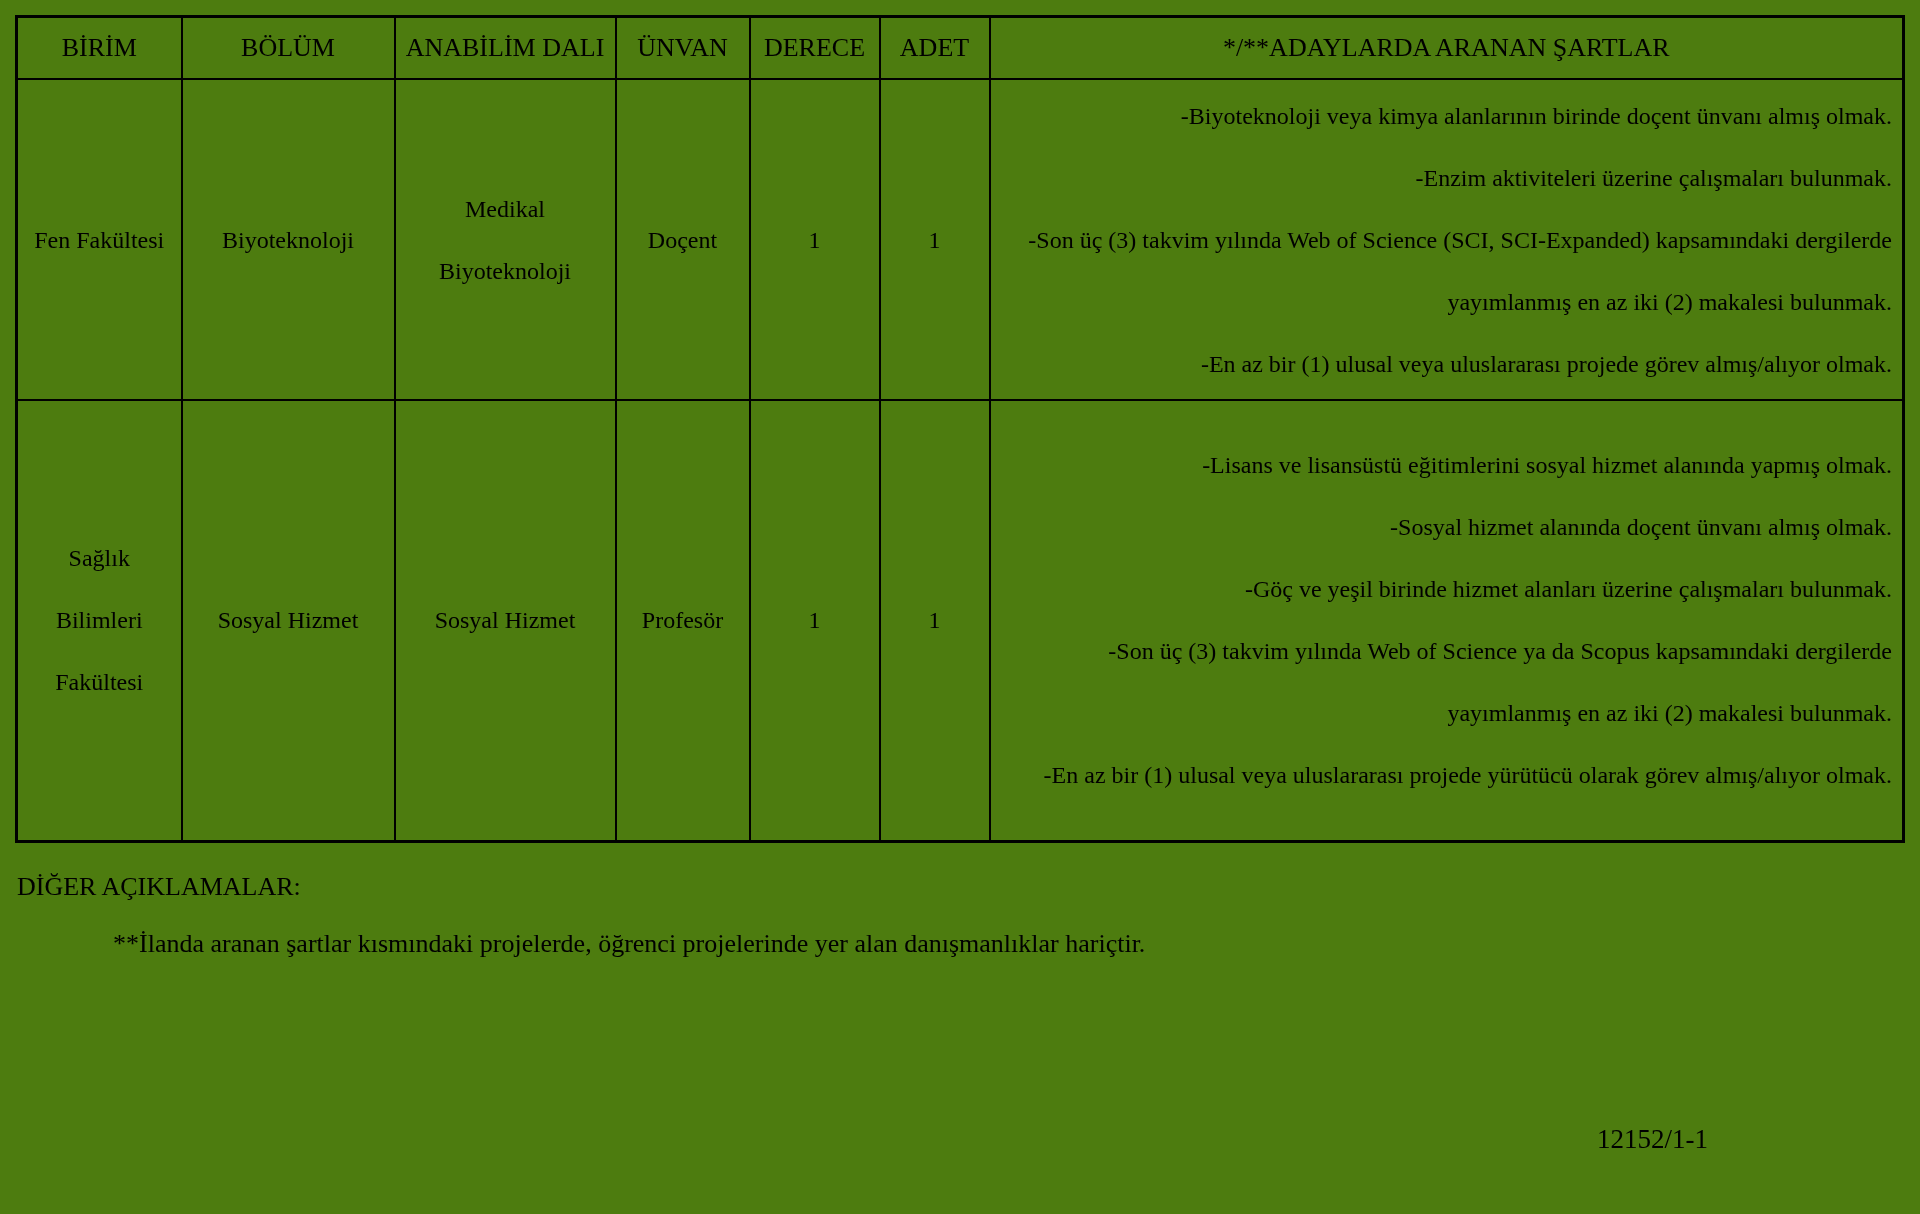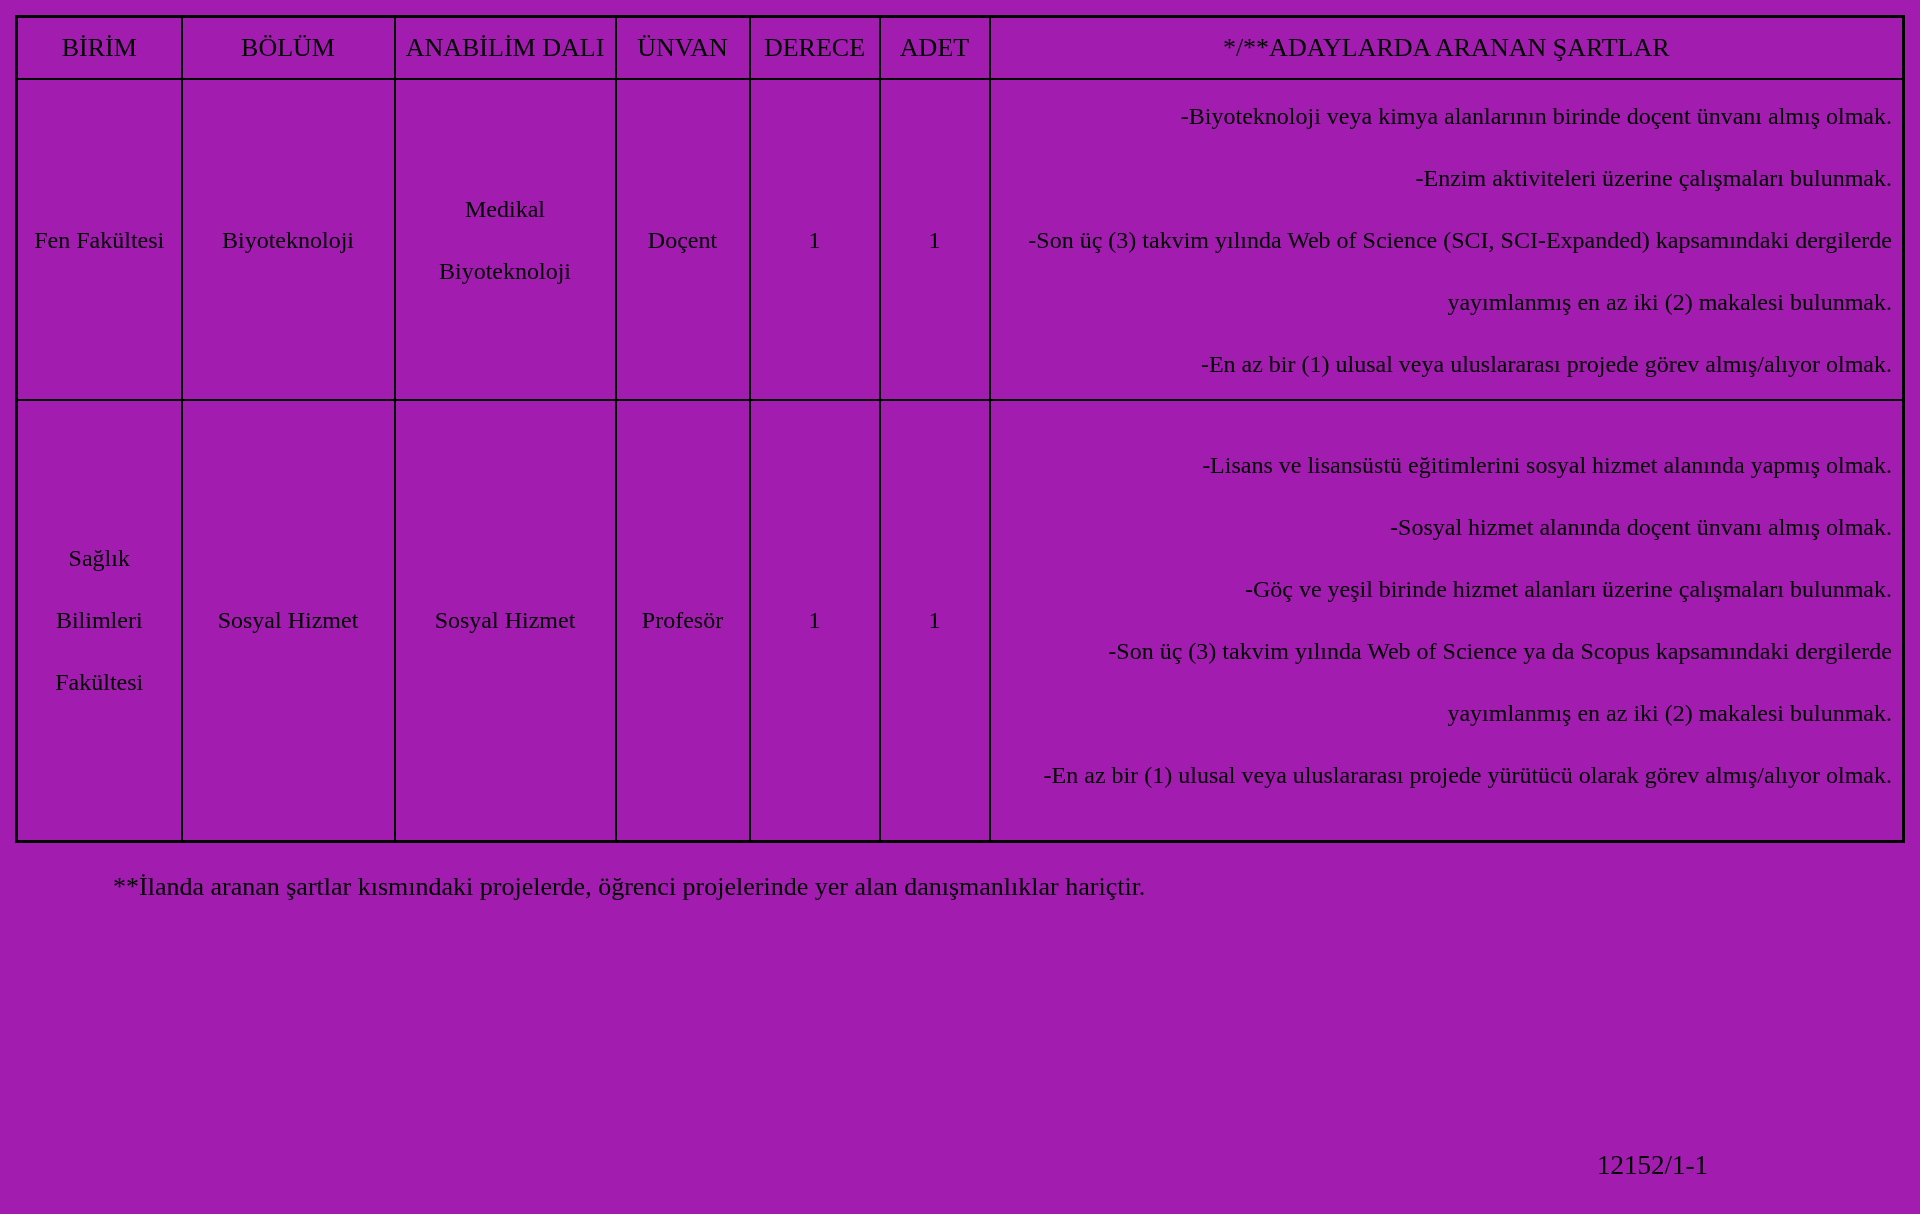--- a/index.html
+++ b/index.html
@@ -7,7 +7,7 @@
     position: relative;
     width: 1920px;
     height: 1214px;
-    background: #a21caf;
+    background: #4d7c0f;
     color: #000000;
     font-family: "Liberation Serif", "DejaVu Serif", serif;
     overflow: hidden;

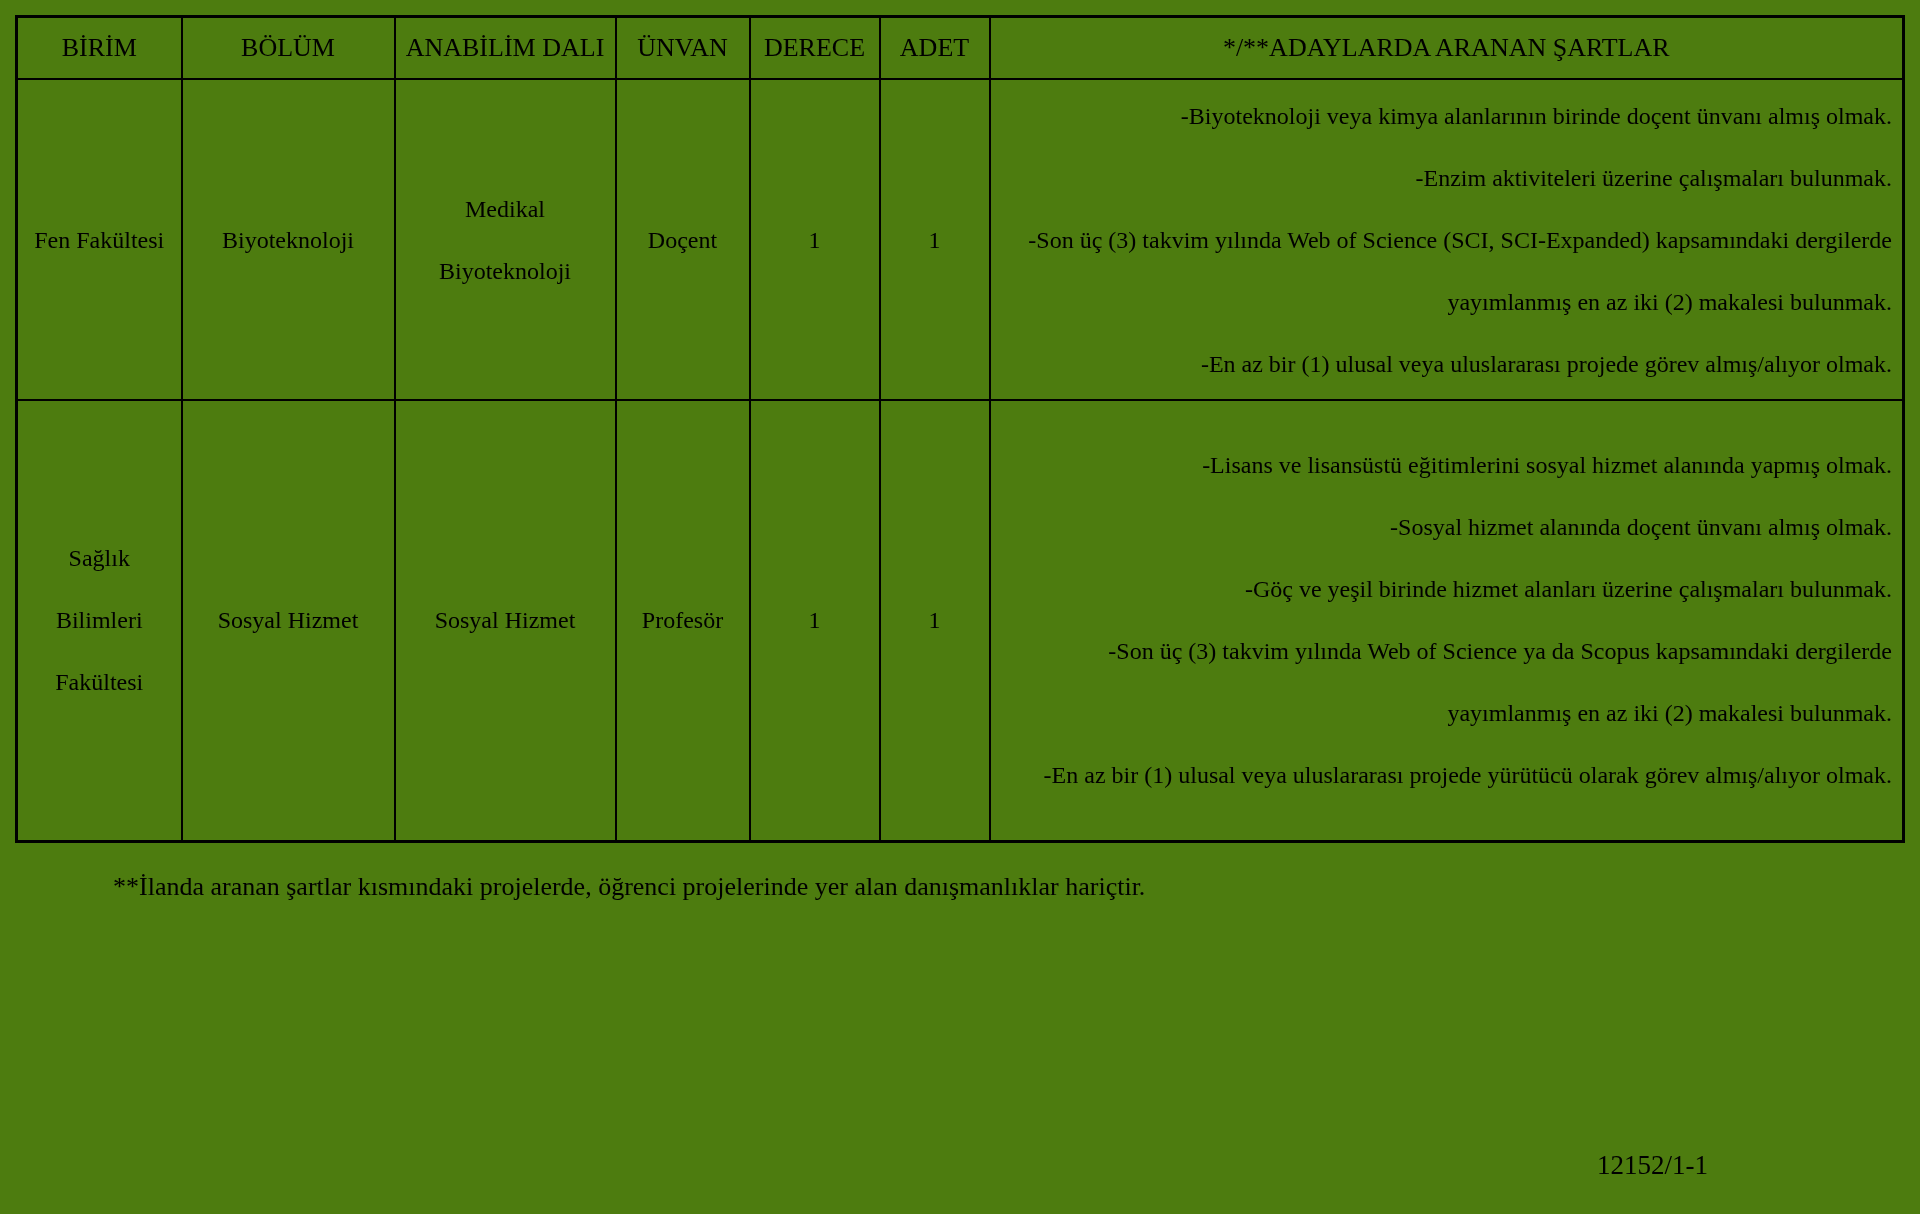--- a/index.html
+++ b/index.html
@@ -136,6 +136,7 @@
   </table>
 
   <div class="notes">
+    <p class="notes-title">DİĞER AÇIKLAMALAR:</p>
     <p class="note note-2">**İlanda aranan şartlar kısmındaki projelerde, öğrenci projelerinde yer alan danışmanlıklar hariçtir.</p>
   </div>
 

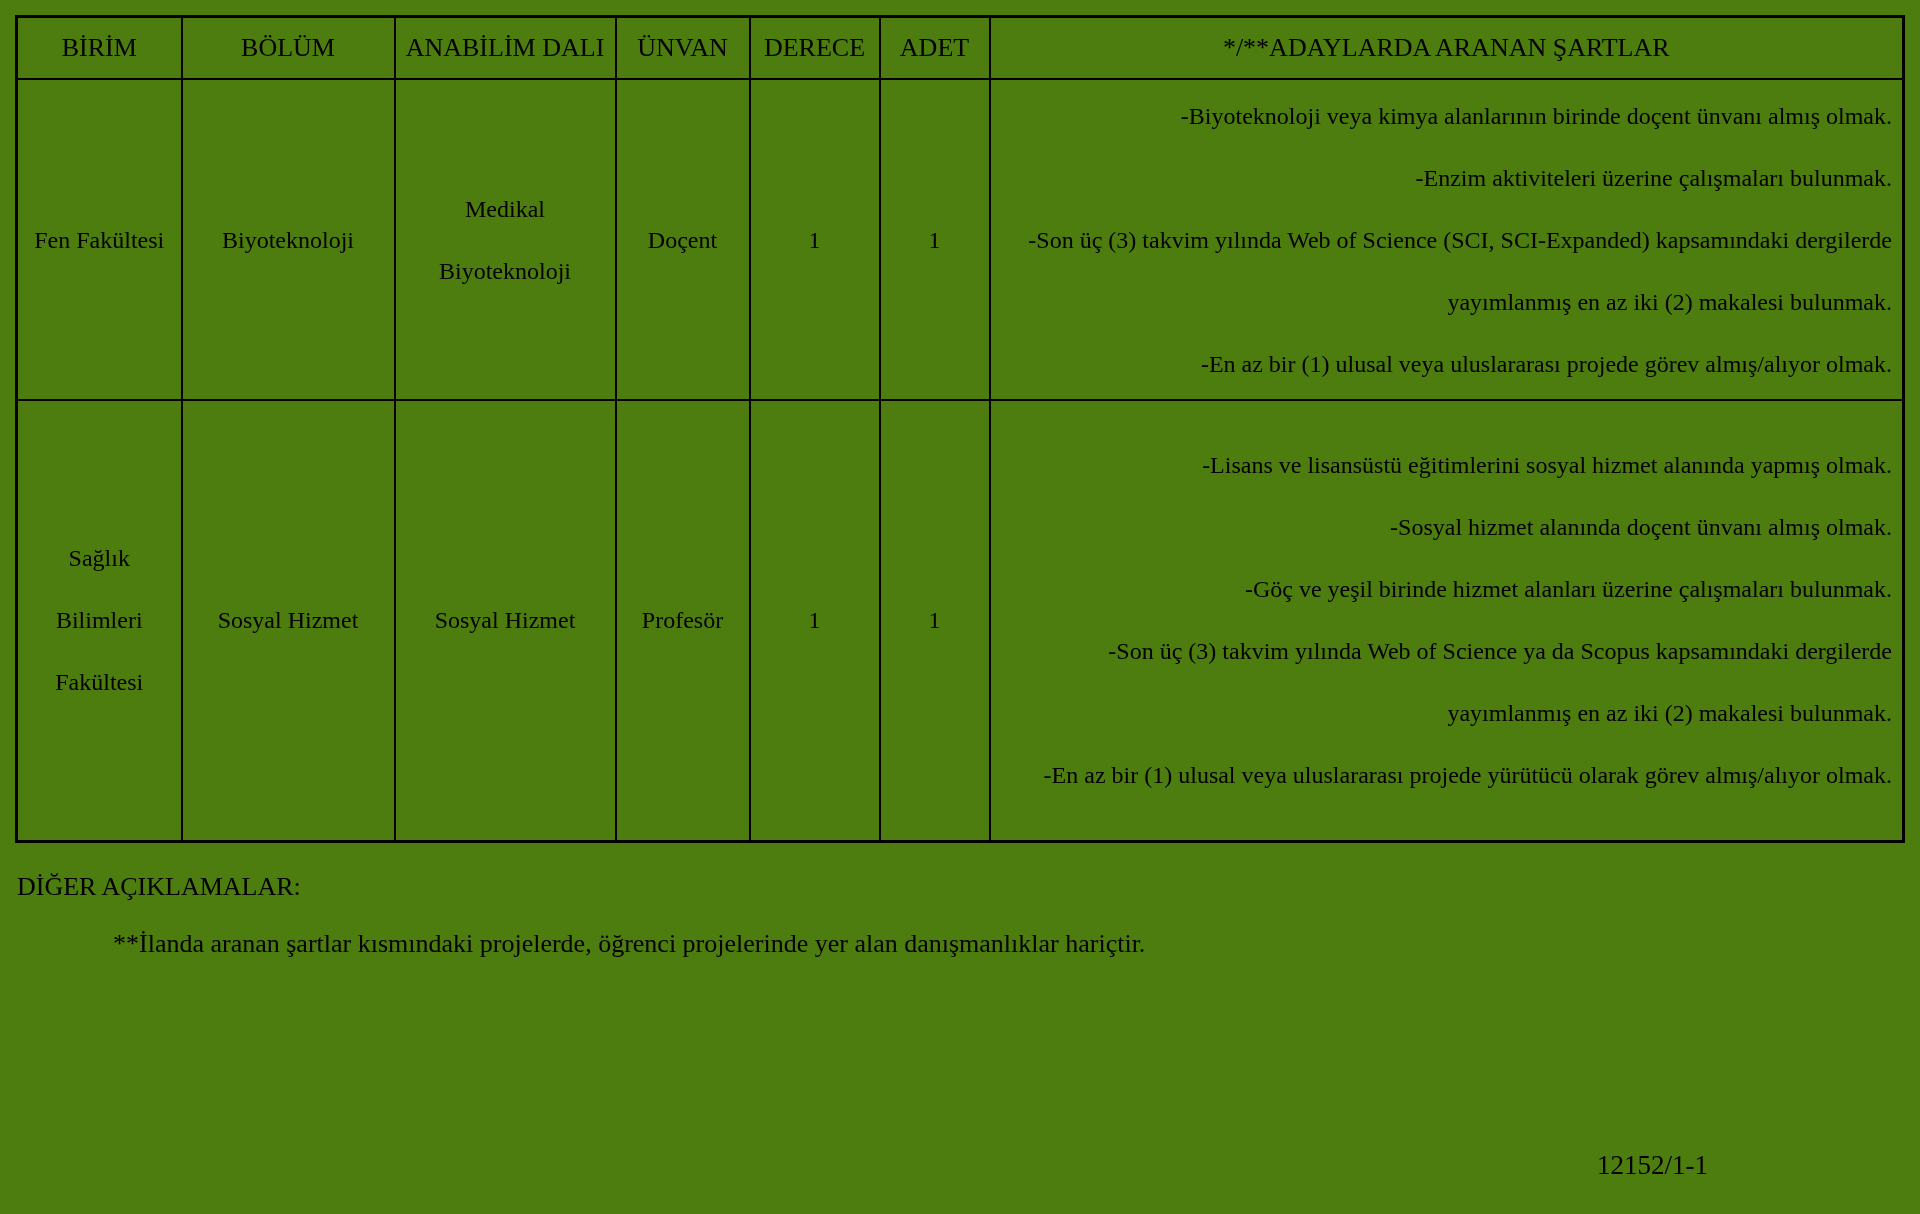--- a/index.html
+++ b/index.html
@@ -73,7 +73,6 @@
     top: 1122px;
     font-size: 27px;
     line-height: 34px;
-    margin-top: 26px;
   }
 </style>
 </head>

